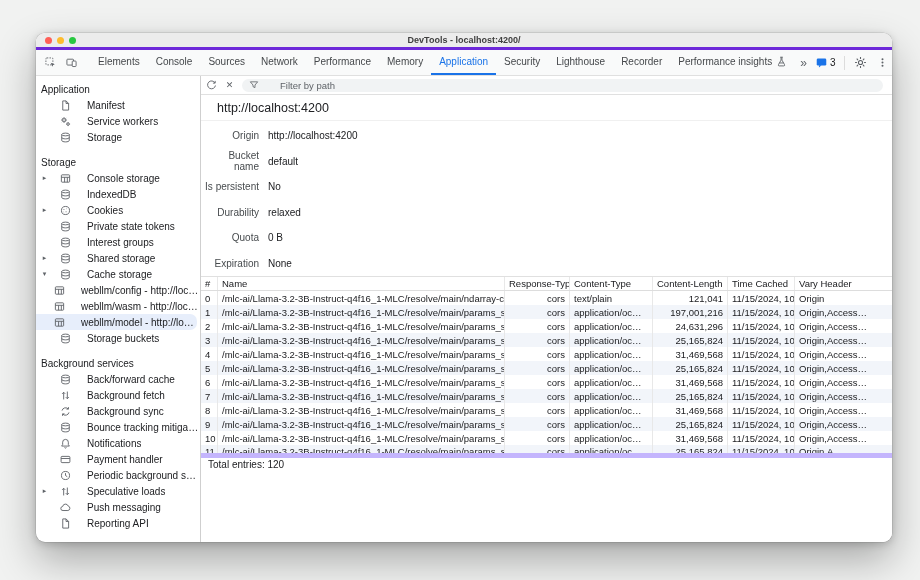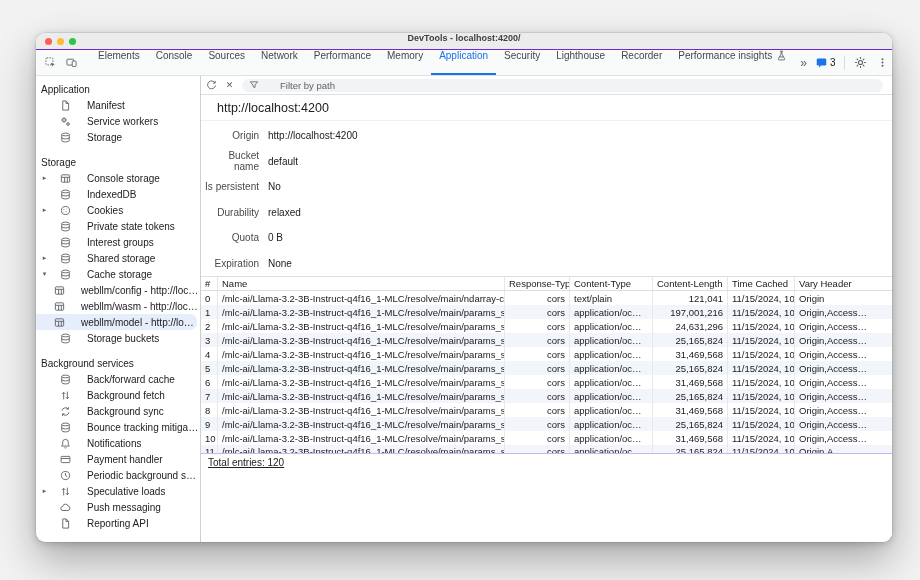--- a/index.html
+++ b/index.html
@@ -9,8 +9,8 @@
     border-radius:9px;overflow:hidden;display:flex;flex-direction:column;
     box-shadow:0 18px 40px rgba(0,0,0,.30),0 2px 8px rgba(0,0,0,.18),0 0 0 .5px rgba(0,0,0,.15);}
   
-  .titlebar{height:17px;background:#ececec;border-bottom:1px solid #6d28d9;position:relative;
-    display:flex;justify-content:center;flex:0 0 auto;}
+  .titlebar{height:17px;background:#ececec;border-bottom:3px solid #6d28d9;position:relative;
+    display:flex;align-items:center;justify-content:center;flex:0 0 auto;}
   .lights{position:absolute;left:9px;top:0;height:100%;display:flex;align-items:center;gap:5px;}
   .light{width:7px;height:7px;border-radius:50%;}
   .light.r{background:#ff5f57;} .light.y{background:#febc2e;} .light.g{background:#28c840;}

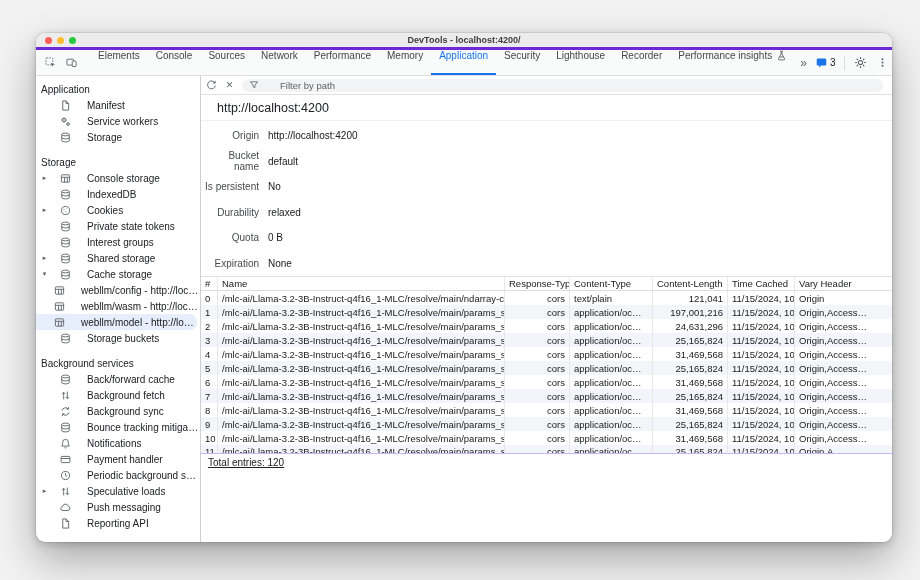--- a/index.html
+++ b/index.html
@@ -20,7 +20,7 @@
     align-items:stretch;padding:0 4px;font-size:10px;color:#45484b;flex:0 0 auto;}
   .tbtn{background:none;border:none;padding:0 5px;display:flex;align-items:center;cursor:pointer;color:#5f6368;}
   .vsep{width:1px;height:14px;background:#dcdcdc;margin:auto 4px;}
-  .tab{display:flex;align-items:flex-start;padding:0 8px;border-bottom:2px solid transparent;cursor:pointer;white-space:nowrap;gap:4px;}
+  .tab{display:flex;align-items:center;padding:0 8px;border-bottom:2px solid transparent;cursor:pointer;white-space:nowrap;gap:4px;}
   .tab.active{color:#1a73e8;border-bottom-color:#1a73e8;}
   .tab-right{margin-left:auto;display:flex;align-items:center;}
   .chevrons{font-size:12px;color:#5f6368;letter-spacing:-1px;}

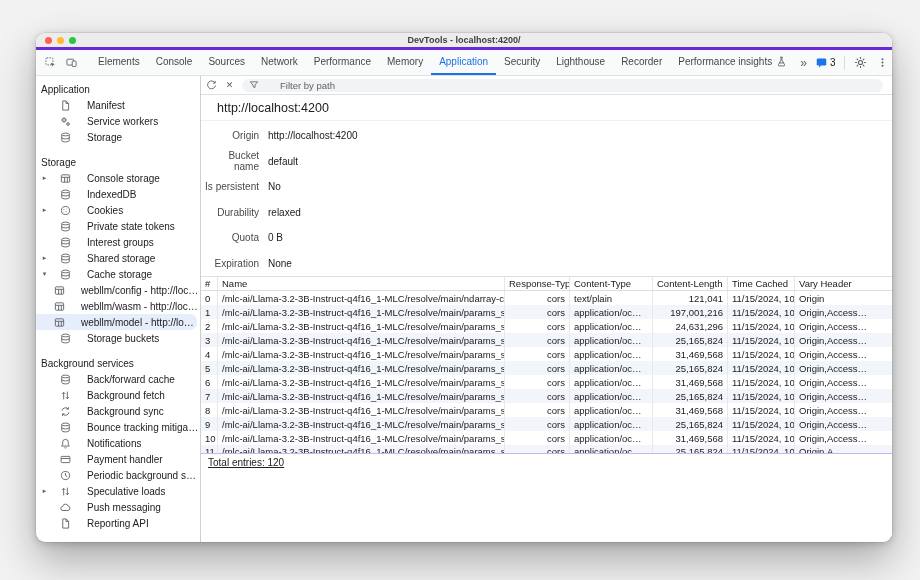--- a/index.html
+++ b/index.html
@@ -69,8 +69,8 @@
   
   .preview{flex:1;min-height:0;border-top:1px solid #e0e0e0;display:flex;align-items:center;justify-content:center;}
   .hint{color:#7e8287;font-weight:bold;font-size:13px;}
-  .statusbar{flex:0 0 auto;height:18px;border-top:1px solid #c4b5fd;display:flex;align-items:center;
-    padding:0 7px;font-size:10px;color:#202124;text-decoration:underline;}
+  .statusbar{flex:0 0 auto;height:18px;border-top:5px solid #c4b5fd;display:flex;align-items:center;
+    padding:0 7px;font-size:10px;color:#202124;}
 </style>
 </head>
 <body>

